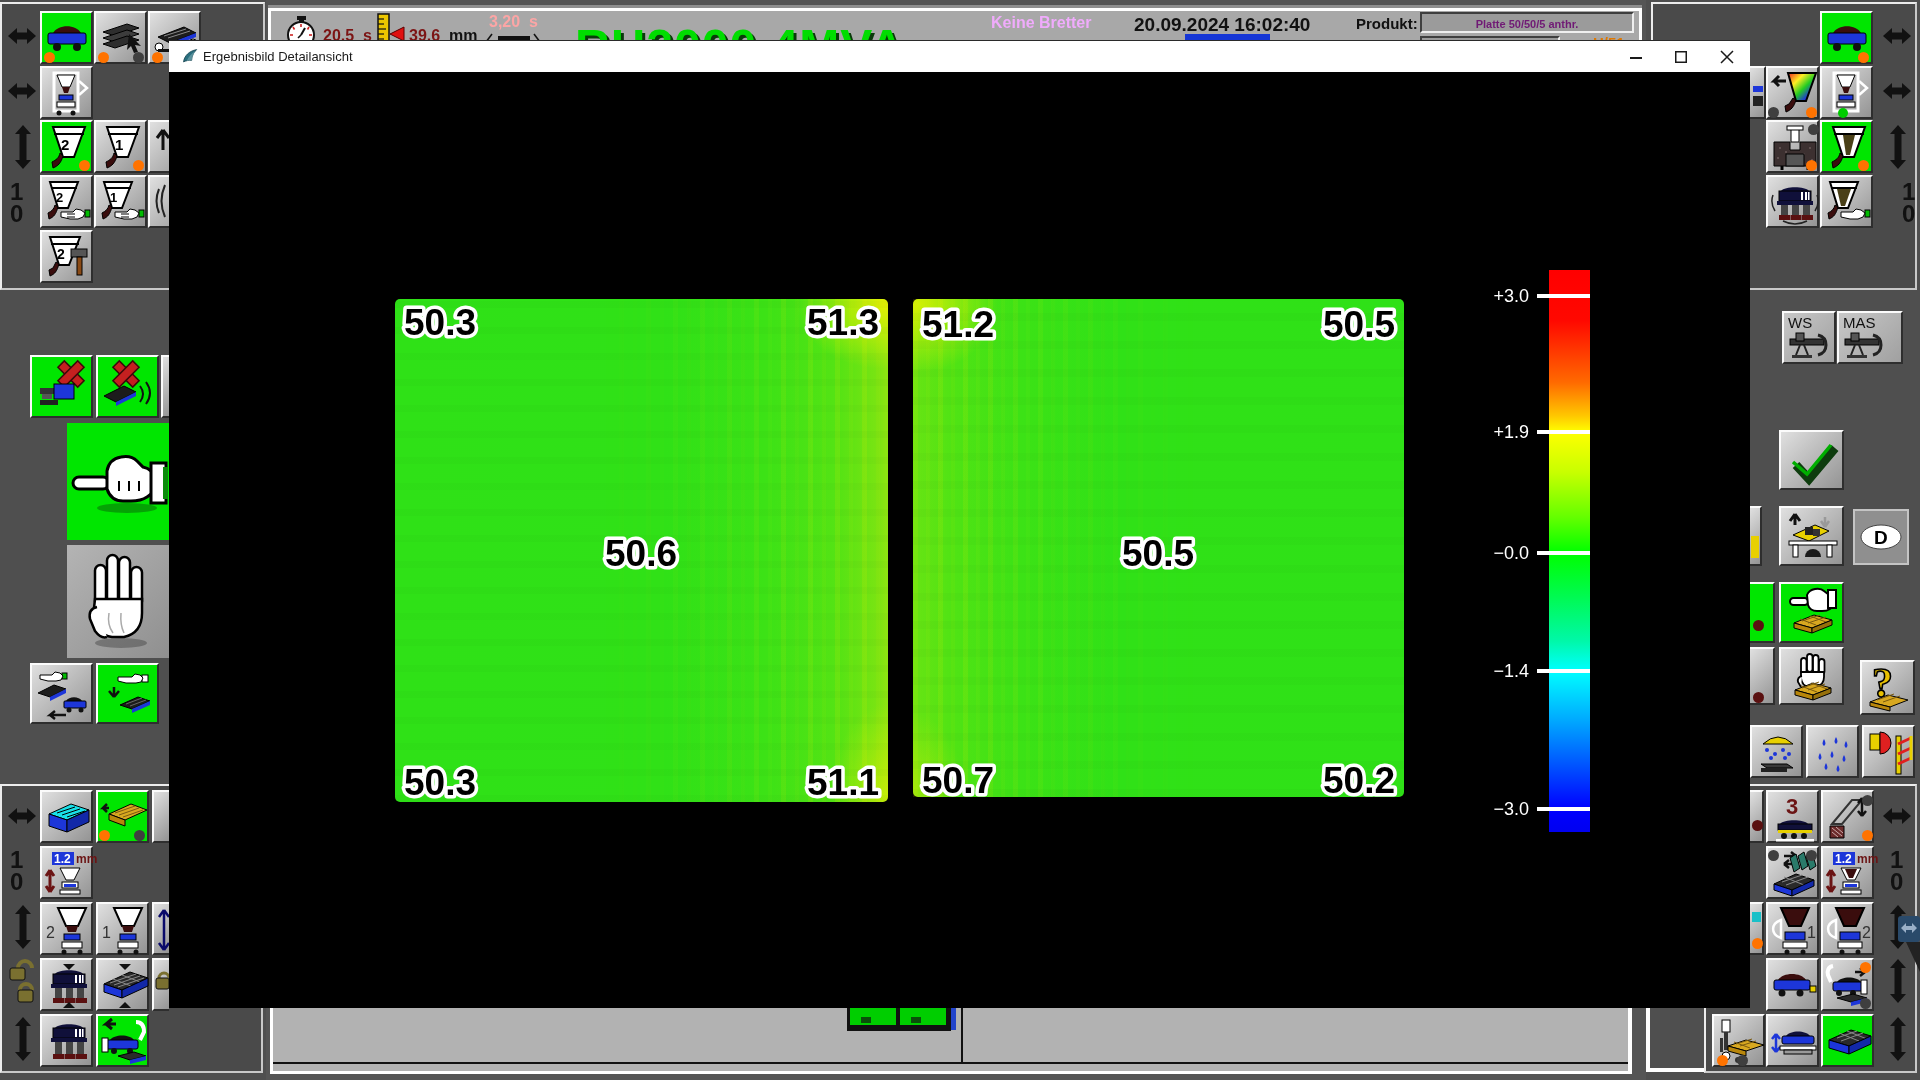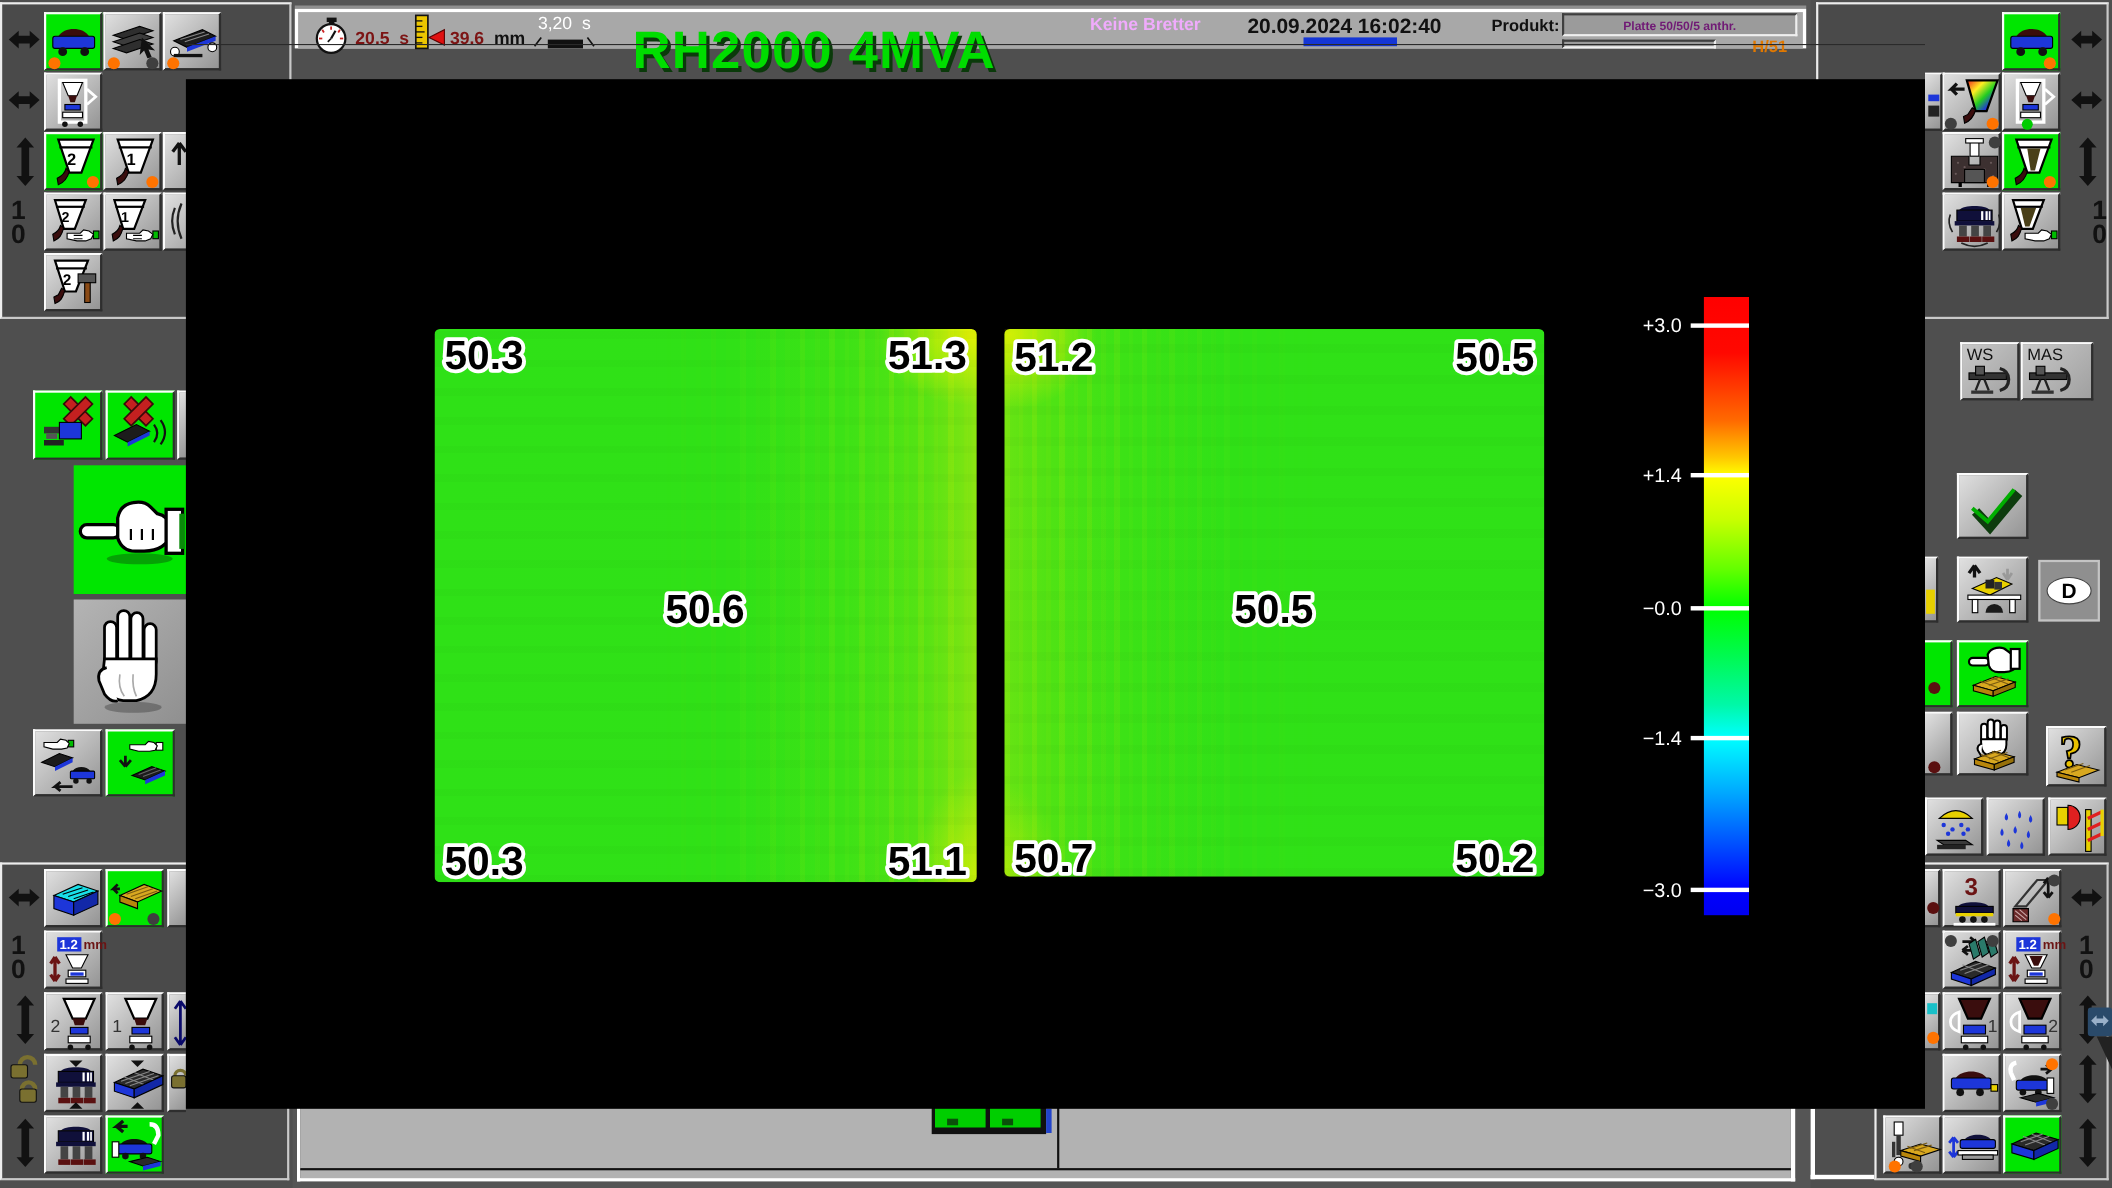--- a/index.html
+++ b/index.html
@@ -45,7 +45,7 @@
   <polygon points="12,20 26,13 26,27" fill="#e01010" stroke="#5a0000"></polygon>
 </svg>
 <div class="t" style="left:409px;top:27px;font-size:16px;font-weight:bold;color:#7c1414">39.6&nbsp;&nbsp;<span style="color:#111">mm</span></div>
-<div class="t" style="left:489px;top:13px;font-size:16px;font-weight:normal;color:#ffffff">3,20&nbsp;&nbsp;s</div>
+<div class="t" style="left:489px;top:13px;font-size:16px;font-weight:bold;color:#fca5a5">3,20&nbsp;&nbsp;s</div>
 <svg class="a" style="left:484px;top:32px" width="58" height="12" viewBox="0 0 58 12">
   <path d="M8,2 L2,10" stroke="#111" stroke-width="1.5" fill="none"></path>
   <path d="M50,2 L56,10" stroke="#111" stroke-width="1.5" fill="none"></path>

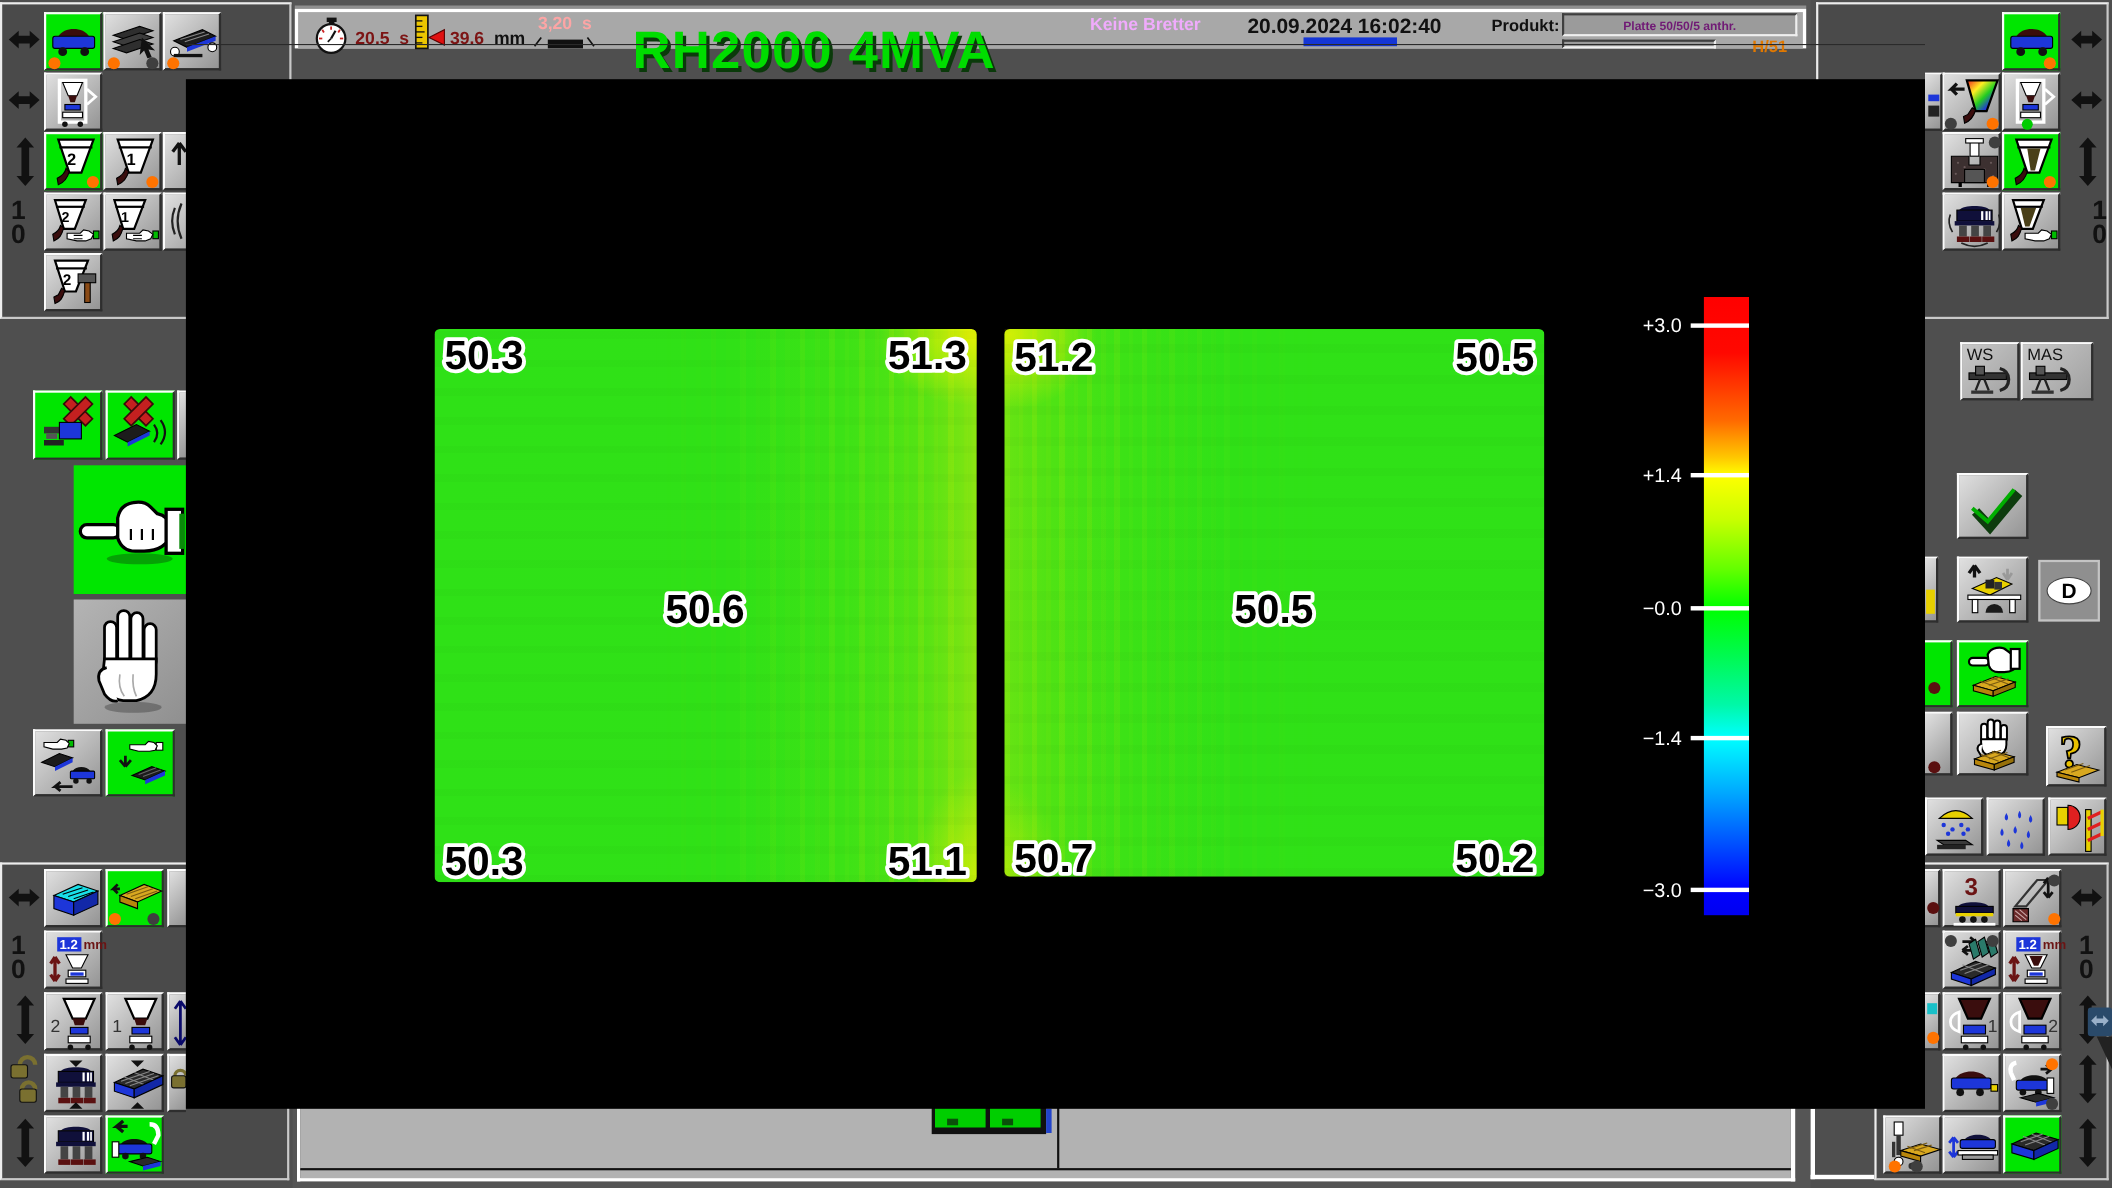--- a/index.html
+++ b/index.html
@@ -906,6 +906,22 @@
 
 <div class="a" style="left:169px;top:40px;width:1581px;height:968px">
   <div class="a" style="left:0;top:0;width:1581px;height:1px;background:#2a2a2a"></div>
+  <div class="a" style="left:0;top:1px;width:1581px;height:31px;background:#fff">
+    <svg class="a" style="left:13px;top:7px" width="17" height="17" viewBox="0 0 22 22">
+      <path d="M2,18 C3,10 9,4 19,2 C14,7 13,11 12.5,16 C9,15.5 5,16.5 2,18 Z" fill="#2a6e7e" stroke="#14414d" stroke-width="1"></path>
+      <path d="M6,17 C8,12 12,7 18,3.5 C14,8 13,12 12.6,15.8 C10,15.6 8,16.2 6,17 Z" fill="#6fa3ad" opacity="0.7"></path>
+    </svg>
+    <div class="t" style="left:34px;top:8px;font-size:13px;color:#1a1a1a">Ergebnisbild Detailansicht</div>
+    <svg class="a" style="left:1461px;top:16px" width="12" height="2" viewBox="0 0 12 2">
+        <rect width="12" height="2" fill="#1a1a1a"></rect>
+      </svg>
+    <svg class="a" style="left:1506px;top:10px" width="12" height="12" viewBox="0 0 12 12">
+        <rect x="0.75" y="0.75" width="10.5" height="10.5" fill="none" stroke="#1a1a1a" stroke-width="1.5"></rect>
+      </svg>
+    <svg class="a" style="left:1552px;top:10px" width="12" height="12" viewBox="0 0 12 12">
+        <path d="M0,0 L12,12 M12,0 L0,12" stroke="#1a1a1a" stroke-width="1.5"></path>
+      </svg>
+  </div>
   <div class="a" style="left:0;top:32px;width:1581px;height:936px;background:#000"></div>
 
   <div class="a" style="left:226px;top:259px;width:493px;height:503px;border-radius:5px;background:

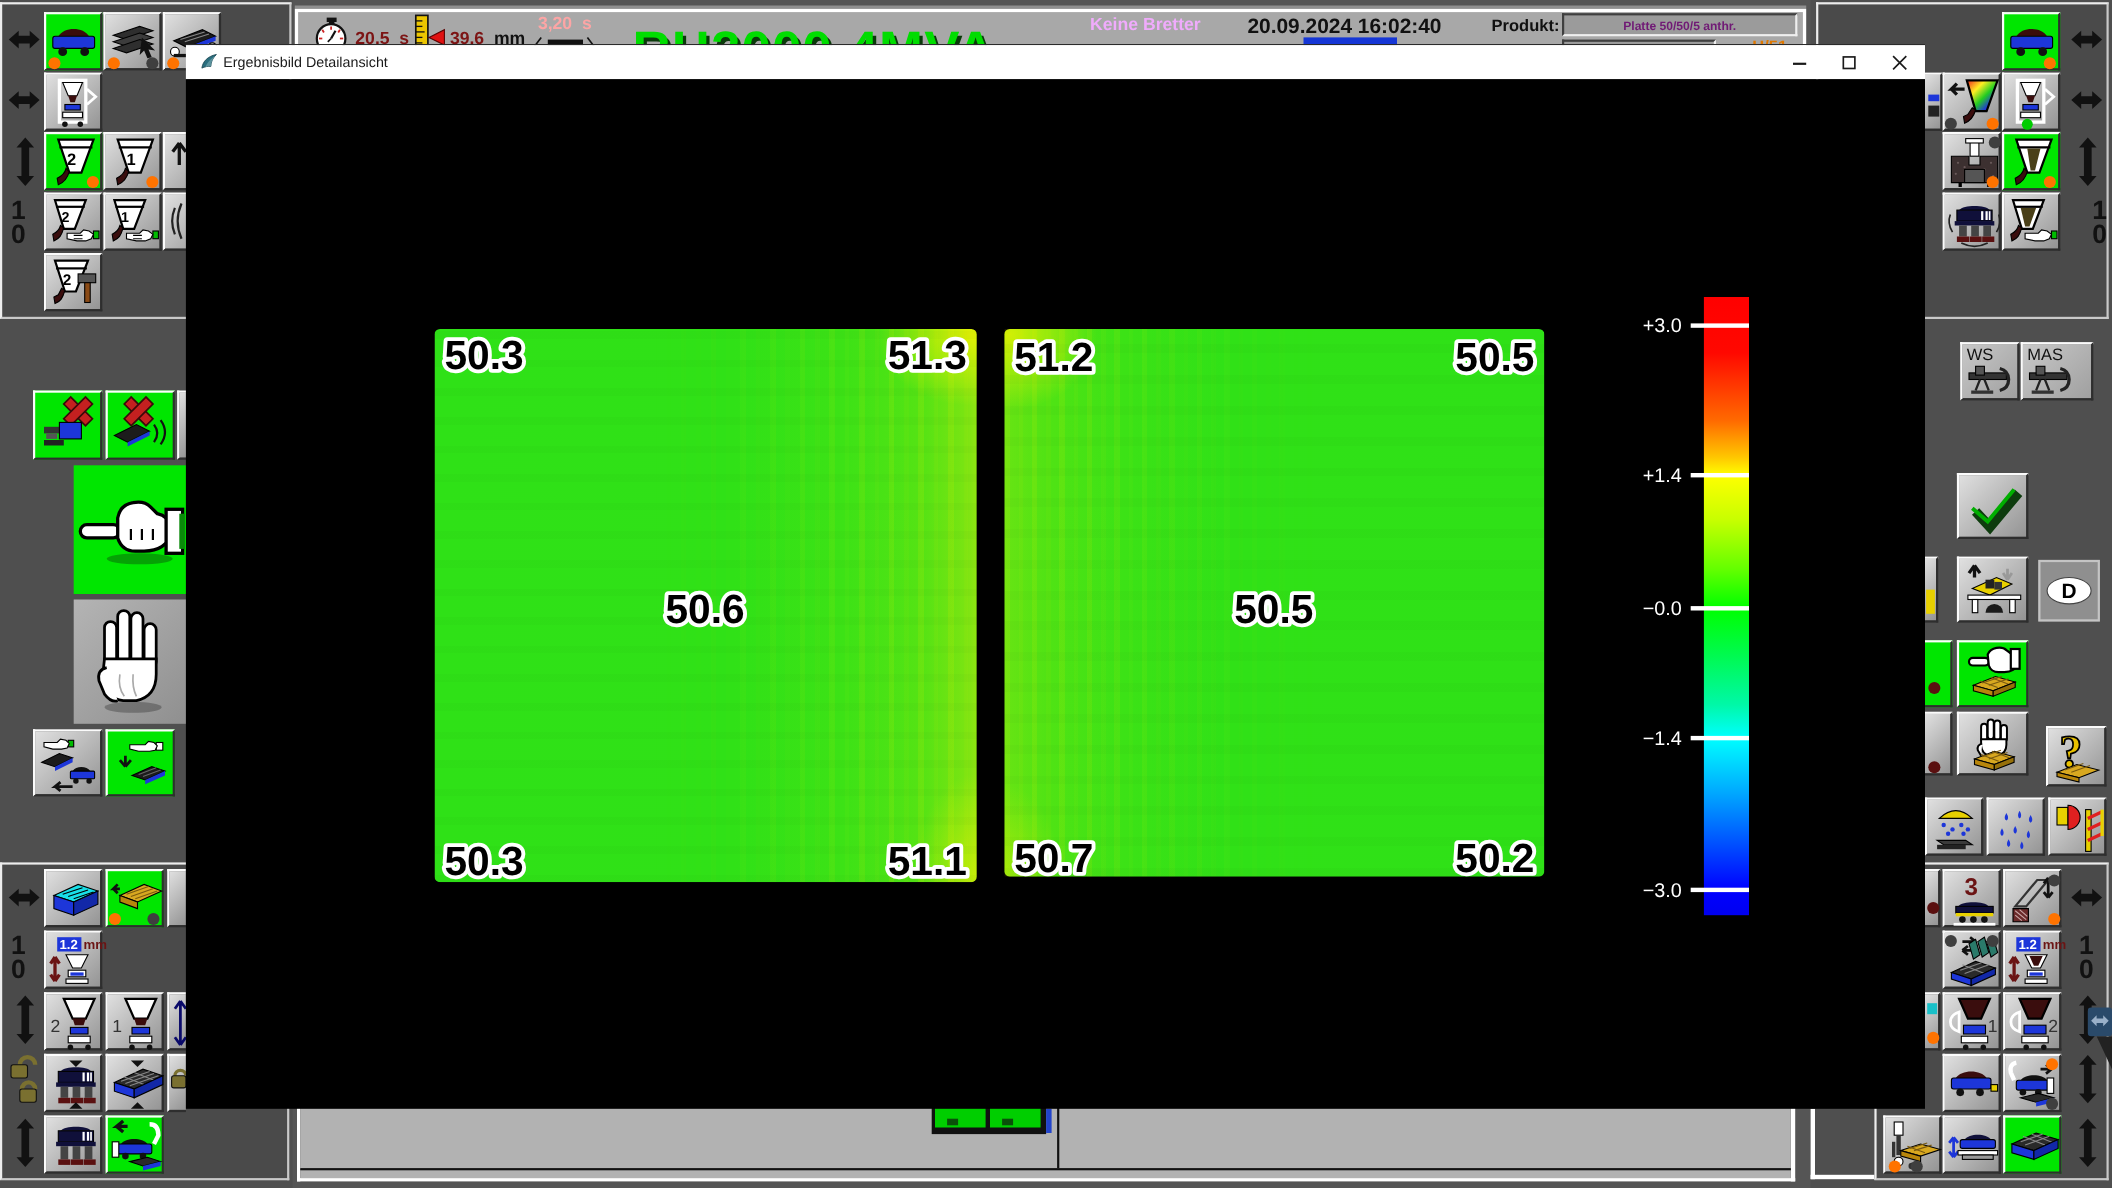--- a/index.html
+++ b/index.html
@@ -962,7 +962,7 @@
   <div class="a" style="left:1368px;top:629px;width:53px;height:4px;background:#fff"></div>
   <div class="a" style="left:1368px;top:767px;width:53px;height:4px;background:#fff"></div>
   <div class="t" style="left:1284px;top:246px;width:76px;text-align:right;font-size:18px;color:#fff">+3.0</div>
-  <div class="t" style="left:1284px;top:382px;width:76px;text-align:right;font-size:18px;color:#fff">+1.4</div>
+  <div class="t" style="left:1284px;top:382px;width:76px;text-align:right;font-size:18px;color:#fff">+1.9</div>
   <div class="t" style="left:1284px;top:503px;width:76px;text-align:right;font-size:18px;color:#fff">−0.0</div>
   <div class="t" style="left:1284px;top:621px;width:76px;text-align:right;font-size:18px;color:#fff">−1.4</div>
   <div class="t" style="left:1284px;top:759px;width:76px;text-align:right;font-size:18px;color:#ffffff">−3.0</div>

